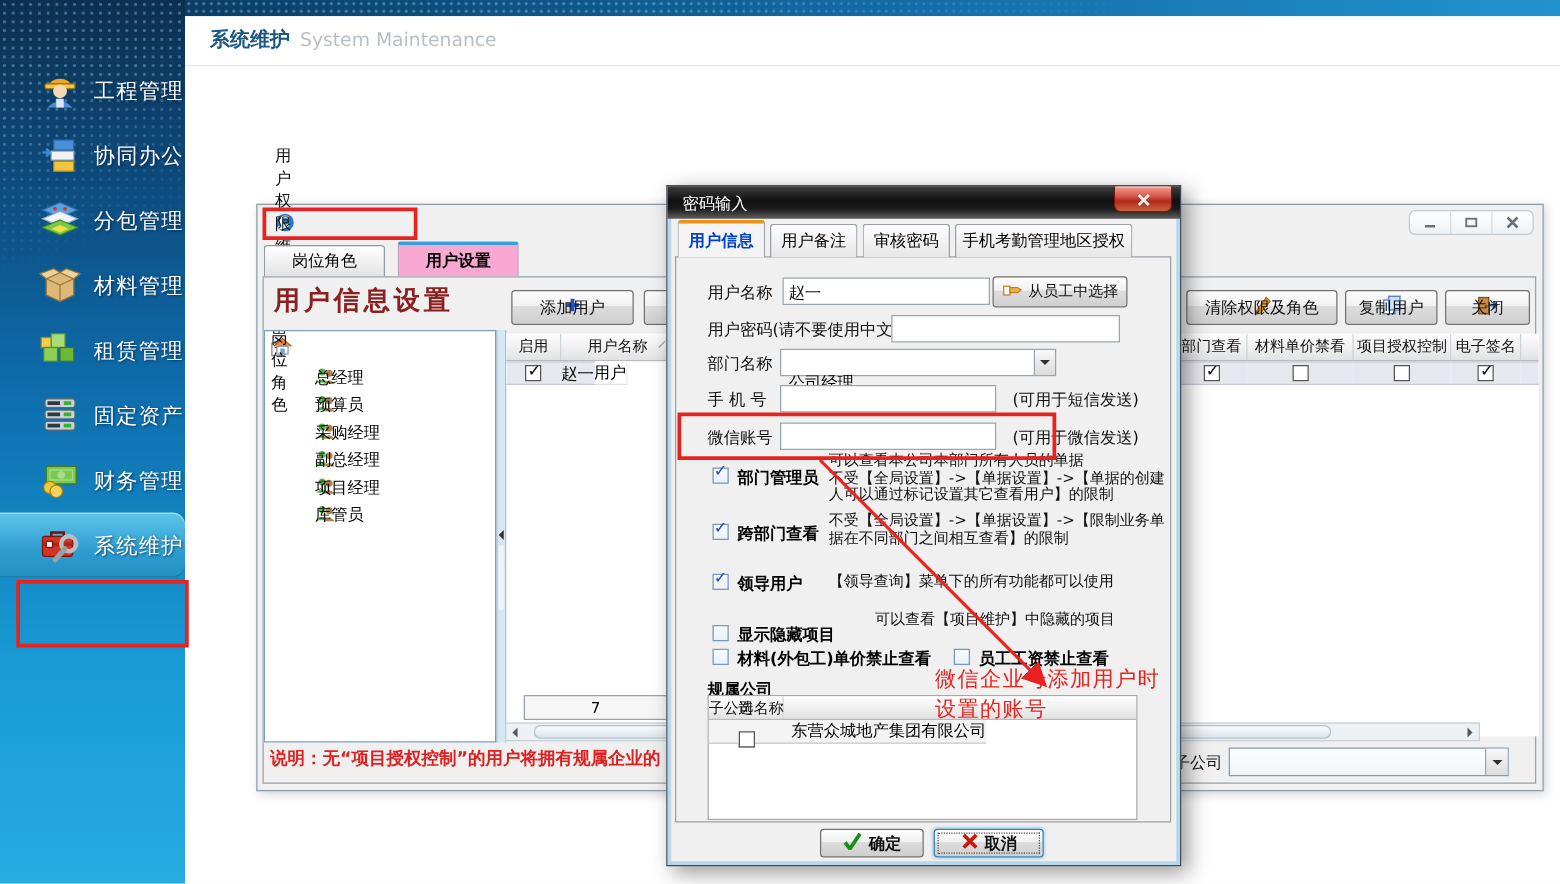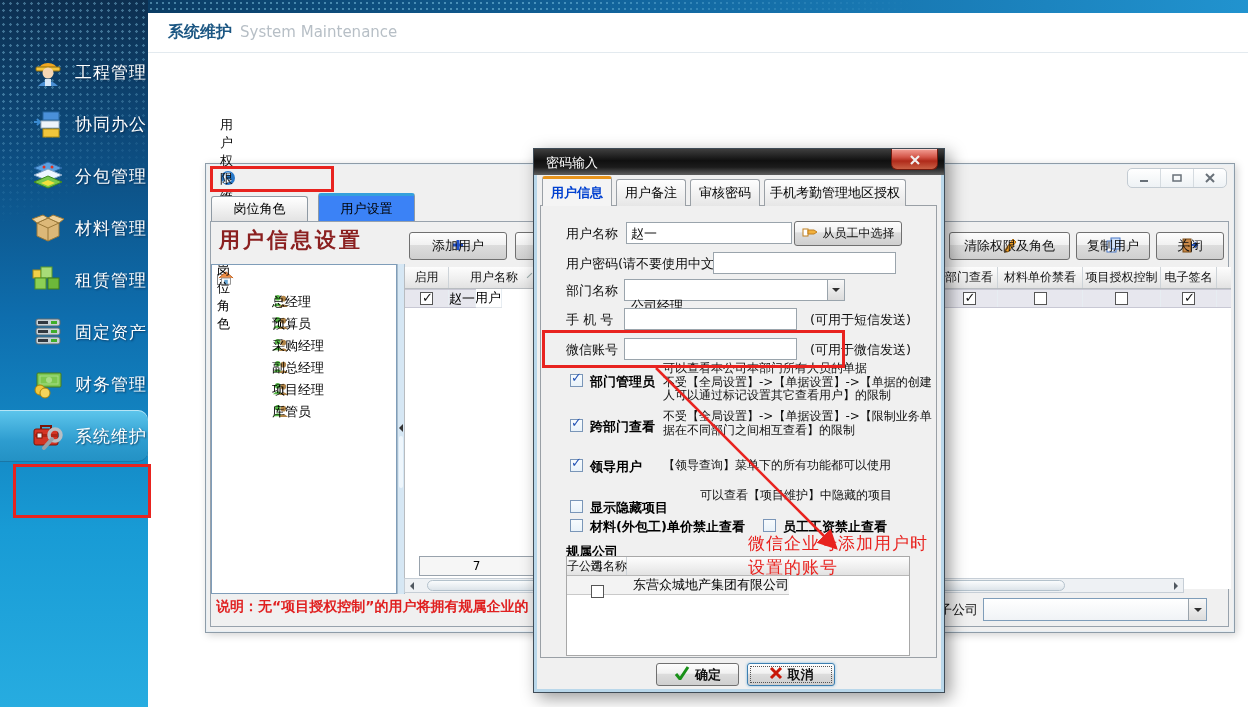--- a/index.html
+++ b/index.html
@@ -52,7 +52,7 @@
   .win-ctrls svg{width:12px;height:10px;position:static;}
   .mtab{height:25px;background:linear-gradient(#ffffff,#e3e3e3);border:1px solid #8f9aa4;border-bottom:none;
     border-radius:3px 3px 0 0;display:flex;align-items:center;justify-content:center;font-size:13px;cursor:pointer;z-index:2;}
-  .mtab.active{background:#3b82f6;border-top:3px solid #35a0dc;color:#000;z-index:3;}
+  .mtab.active{background:#f9a8d4;border-top:3px solid #35a0dc;color:#000;z-index:3;font-weight:bold;}
   .mpanel{left:4px;top:57px;width:1019px;height:406px;border:1px solid #98a2ac;background:#f0f0f0;}
   .section-title{left:13px;top:62px;font-size:21px;font-weight:bold;color:#8b2020;letter-spacing:3px;}
   .wbtn{background:linear-gradient(#fdfdfd,#f1f1f1 45%,#dddddd 46%,#cfcfcf);border:1px solid #707070;

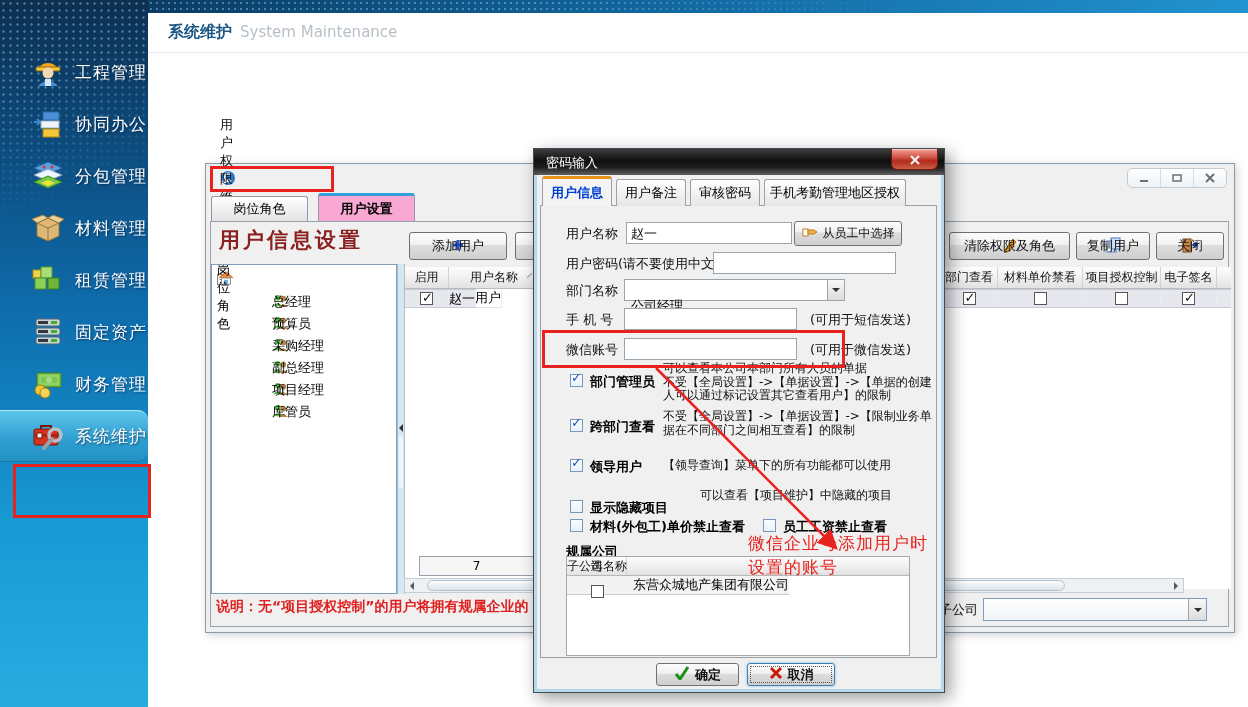--- a/index.html
+++ b/index.html
@@ -70,7 +70,7 @@
     text-align:center;color:#333;flex:0 0 11px;position:static;}
   .tree-root svg{width:18px;height:16px;position:static;}
   #tree-nodes{position:absolute;left:0;top:26px;width:100%;}
-  .tree-node{position:relative;height:22px;display:flex;align-items:center;gap:6px;padding-left:60px;
+  .tree-node{position:relative;height:22px;display:flex;align-items:center;gap:6px;padding-left:40px;
     font-size:13px;cursor:pointer;}
   .tree-node svg{width:17px;height:15px;position:static;}
   .splitter{left:191px;top:100px;width:8px;height:330px;background:#d6e7f4;

